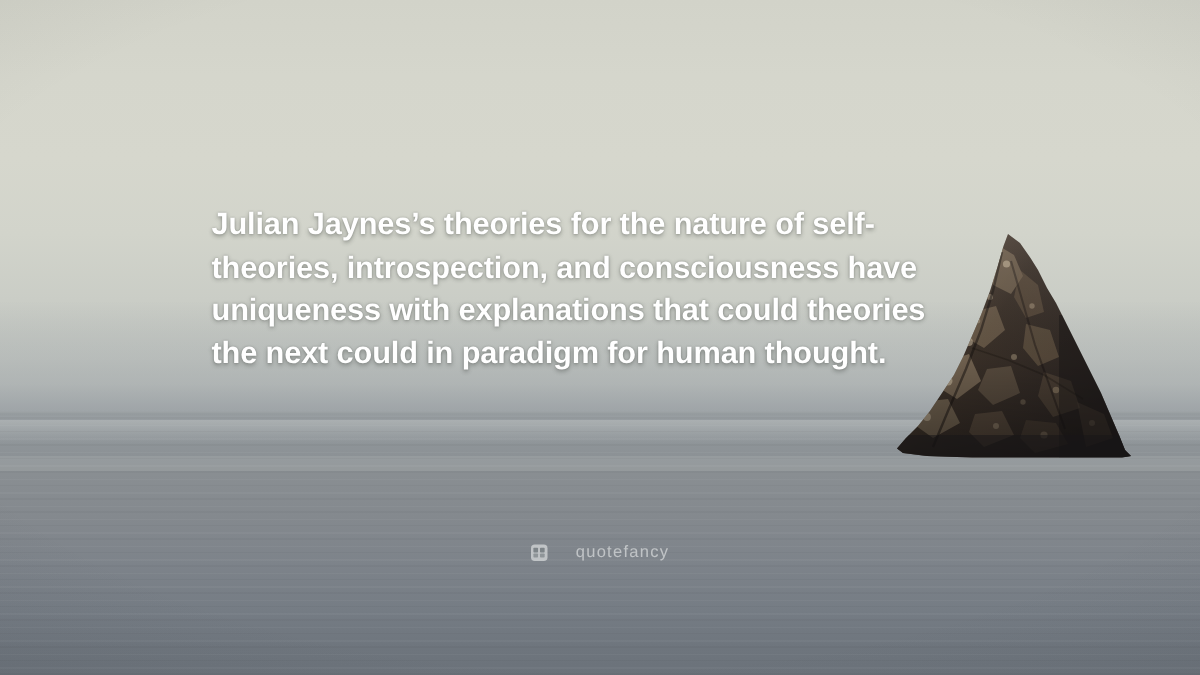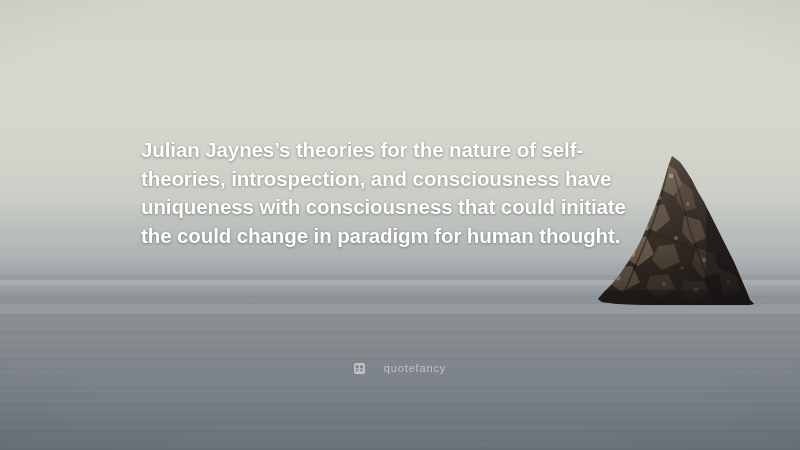--- a/index.html
+++ b/index.html
@@ -222,7 +222,7 @@
   <div class="quote">
     <span class="quote-line">Julian Jaynes’s theories for the nature of self-</span>
     <span class="quote-line">theories, introspection, and consciousness have</span>
-    <span class="quote-line">uniqueness with consciousness that could initiate</span>
+    <span class="quote-line">uniqueness with explanations that could theories</span>
     <span class="quote-line">the could change in paradigm for human thought.</span>
   </div>
 

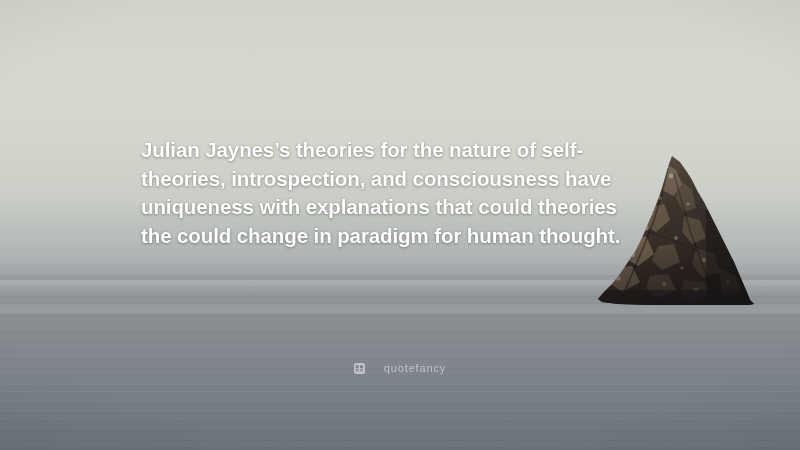--- a/index.html
+++ b/index.html
@@ -223,7 +223,7 @@
     <span class="quote-line">Julian Jaynes’s theories for the nature of self-</span>
     <span class="quote-line">theories, introspection, and consciousness have</span>
     <span class="quote-line">uniqueness with explanations that could theories</span>
-    <span class="quote-line">the could change in paradigm for human thought.</span>
+    <span class="quote-line">the next could in paradigm for human thought.</span>
   </div>
 
 

